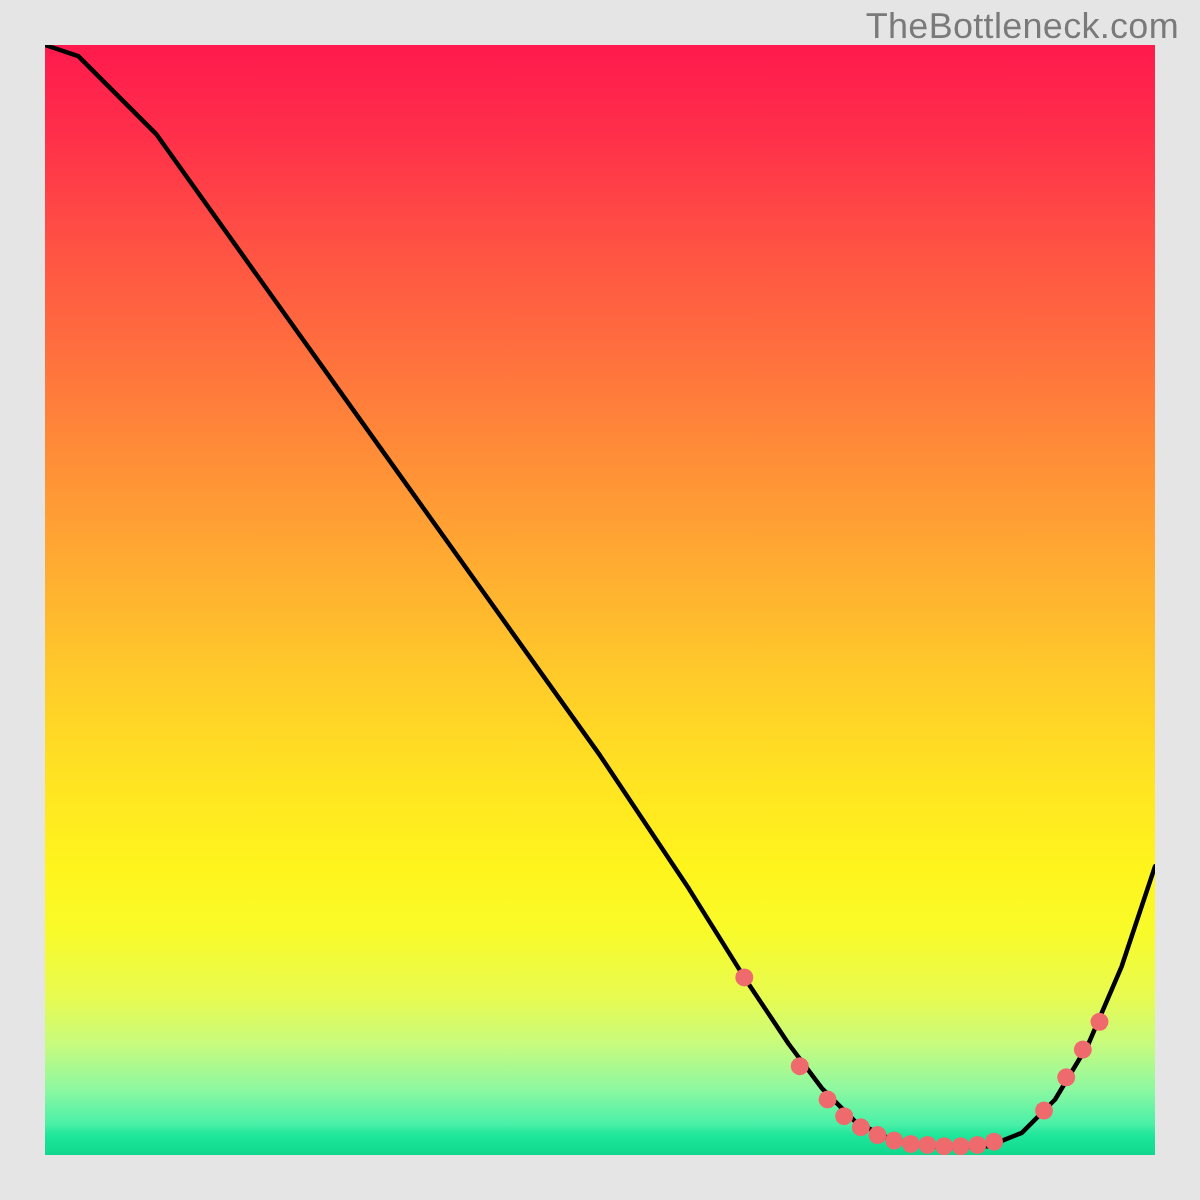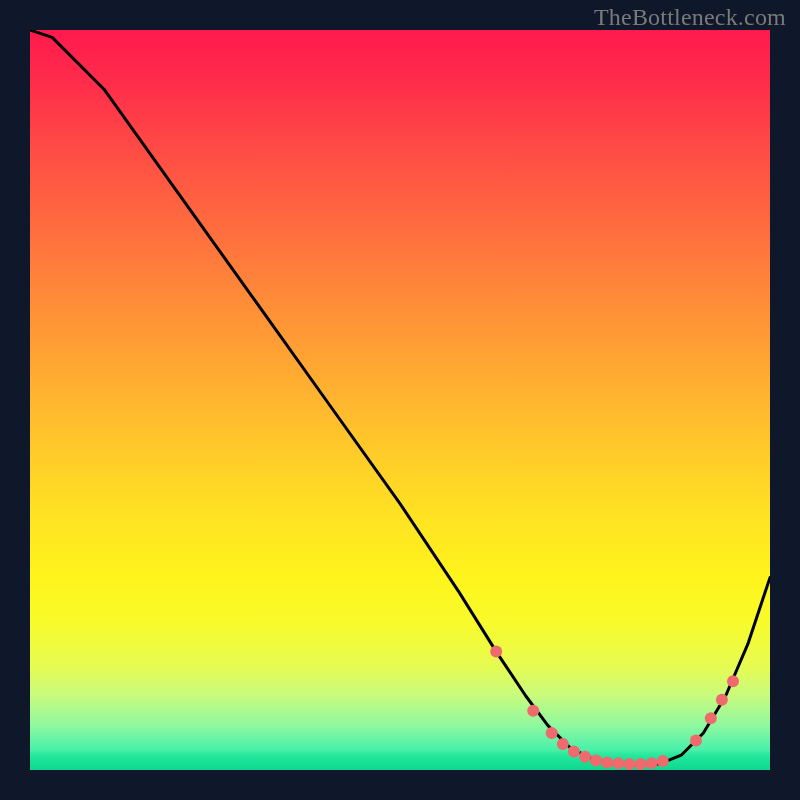--- a/index.html
+++ b/index.html
@@ -15,8 +15,7 @@
     position: relative;
     width: 800px;
     height: 800px;
-    background: #0f172a;
-    font-family: Liberation Serif, serif;
+    background: #e5e5e5;
   }
   .watermark {
     position: absolute;

